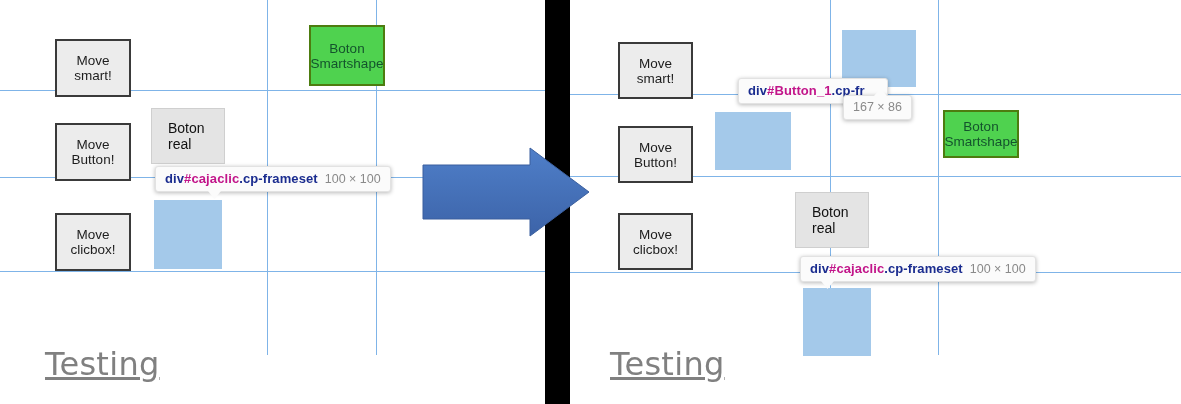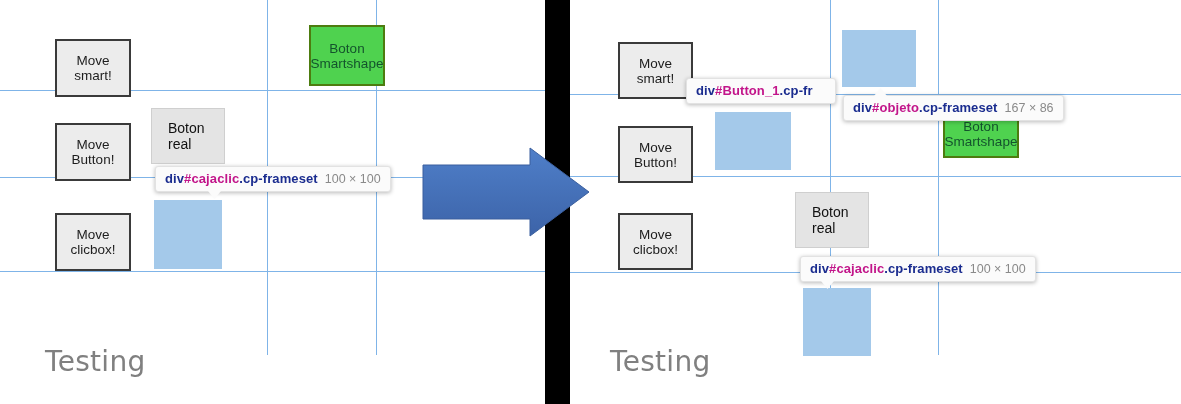--- a/index.html
+++ b/index.html
@@ -178,7 +178,7 @@
 
     <div class="bluebox" style="left:803px;top:288px;width:68px;height:68px;"></div>
 
-    <div class="tip" style="left:686px;top:78px;width:150px;overflow:hidden;">
+    <div class="tip" style="left:738px;top:78px;width:150px;overflow:hidden;">
       <span class="sel"><span class="t1">div</span><span class="t2">#Button_1</span><span class="t3">.cp-fr</span></span>
       <span class="dim"></span>
       <span class="nub" style="left:32px;"></span>

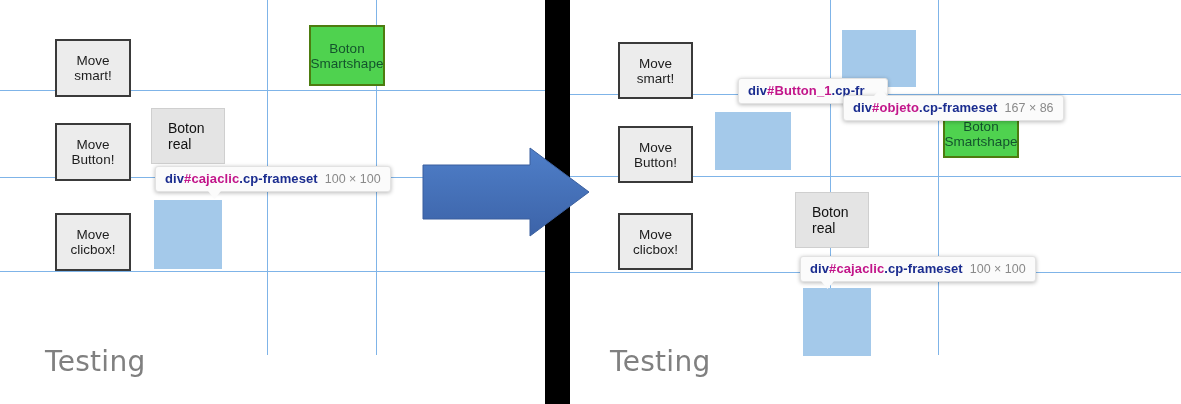--- a/index.html
+++ b/index.html
@@ -185,7 +185,6 @@
     </div>
 
     <div class="tip" style="left:843px;top:95px;">
-      <span class="sel"><span class="t1">div</span><span class="t2">#objeto</span><span class="t3">.cp-frameset</span></span>
       <span class="dim">167 × 86</span>
       <span class="nub up" style="left:30px;"></span>
     </div>

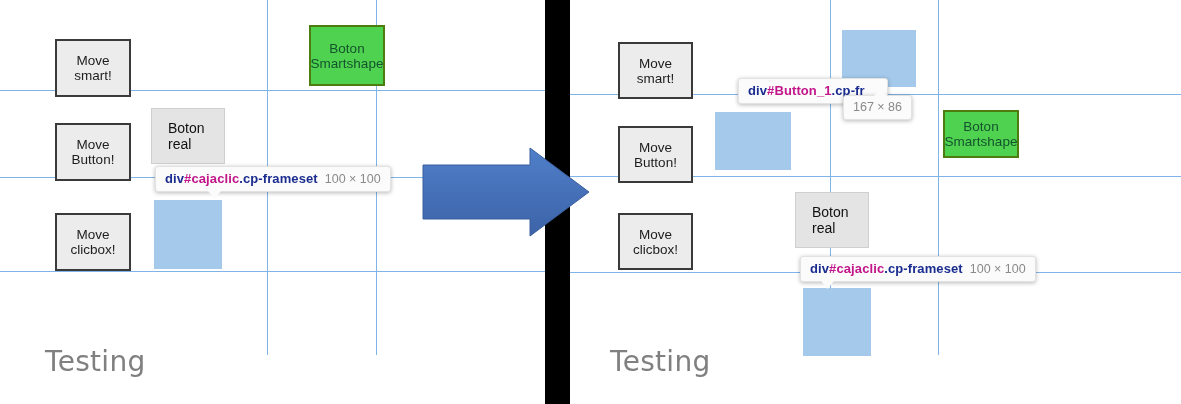--- a/index.html
+++ b/index.html
@@ -97,11 +97,12 @@
   .testing{
     position:absolute;
     color:#808080;
-    font-size:28px;
+    font-size:32px;
     font-family:"DejaVu Sans", sans-serif;
     font-weight:400;
     letter-spacing:.3px;
     white-space:nowrap;
+    text-decoration:underline;
   }
 </style>
 </head>

